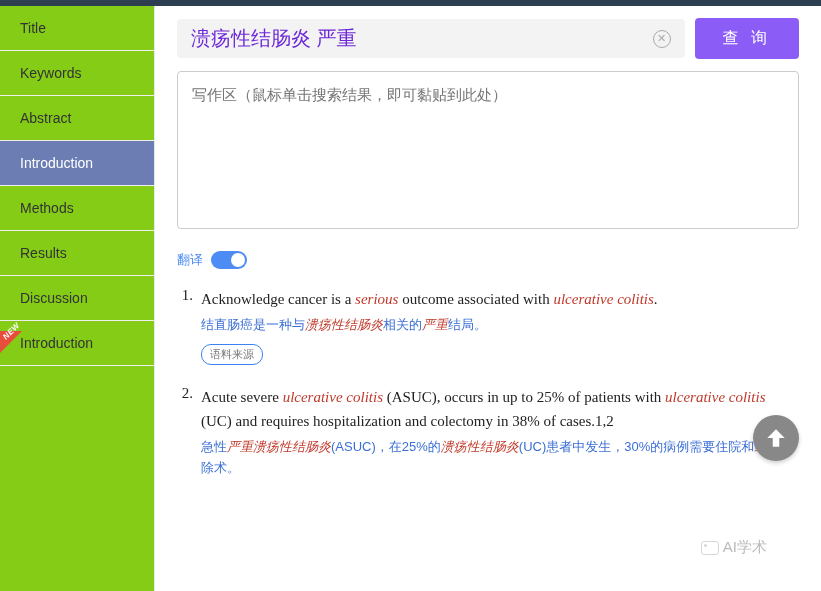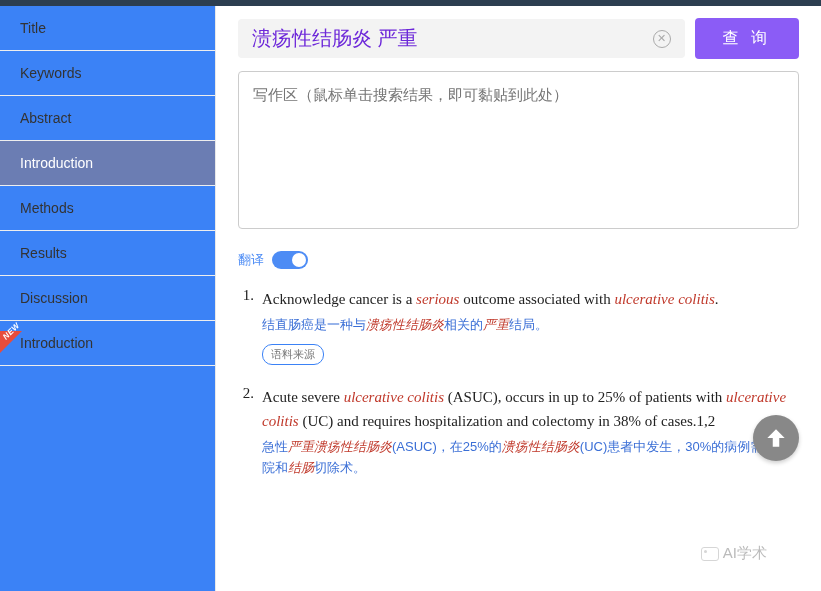--- a/index.html
+++ b/index.html
@@ -6,7 +6,7 @@
 body { font-family: Arial, "Microsoft YaHei", sans-serif; background: #fff; width: 821px; height: 591px; overflow: hidden; position: relative; }
 .top-bar { height: 6px; background: #2c3e50; }
 .container { display: flex; height: 585px; }
-.sidebar { width: 216px; background: #3b82f6; border-right: 1px solid #e8e8e8; position: relative; }
+.sidebar { width: 155px; background: #84cc16; border-right: 1px solid #e8e8e8; position: relative; }
 .nav-item { padding: 14px 20px; font-size: 14px; color: #333; border-bottom: 1px solid #eee; cursor: pointer; position: relative; font-family: "Segoe UI", Arial, sans-serif; }
 .nav-item.active { background: #6b7db3; color: #fff; }
 .new-ribbon { position: absolute; left: 0; top: 325px; width: 0; height: 0; border-top: 22px solid #e74c3c; border-right: 22px solid transparent; z-index: 2; }

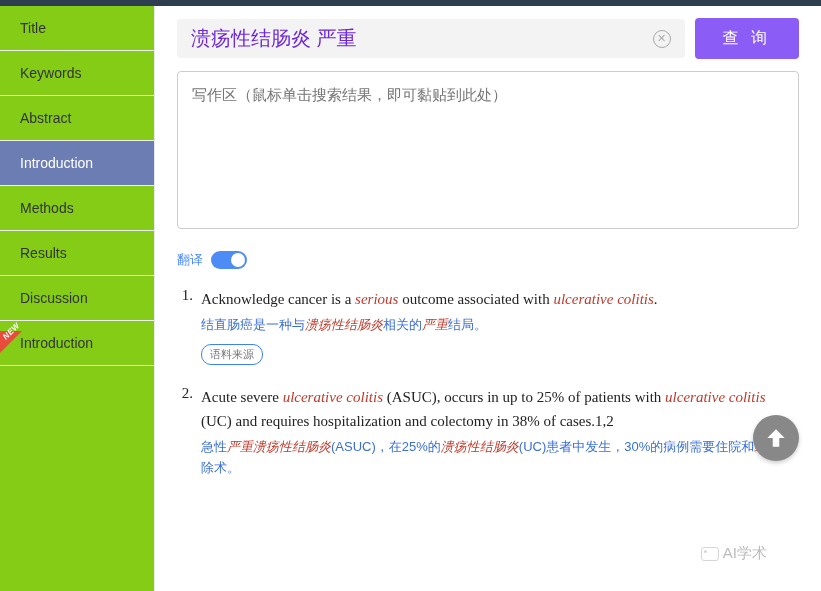--- a/index.html
+++ b/index.html
@@ -32,7 +32,7 @@
 .source-btn { display: inline-block; border: 1px solid #3b82f6; border-radius: 10px; padding: 1px 8px; font-size: 11px; color: #777; margin-top: 8px; cursor: pointer; font-family: "Microsoft YaHei", sans-serif; }
 .scroll-top { position: absolute; right: 22px; bottom: 130px; width: 46px; height: 46px; background: #888; border-radius: 50%; display: flex; align-items: center; justify-content: center; cursor: pointer; box-shadow: 0 2px 4px rgba(0,0,0,0.2); }
 .scroll-top svg { fill: #fff; }
-.watermark { position: absolute; right: 54px; bottom: 28px; color: #bbb; font-size: 15px; display: flex; align-items: center; gap: 4px; font-family: "Microsoft YaHei", sans-serif; }
+.watermark { position: absolute; right: 54px; bottom: 34px; color: #bbb; font-size: 15px; display: flex; align-items: center; gap: 4px; font-family: "Microsoft YaHei", sans-serif; }
 .wm-icon { width: 18px; height: 14px; border: 1.5px solid #bbb; border-radius: 3px; position: relative; opacity: 0.6; }
 .wm-icon::before { content: ""; position: absolute; left: 2px; top: 2px; width: 3px; height: 3px; border-radius: 50%; background: #bbb; }
 </style>

